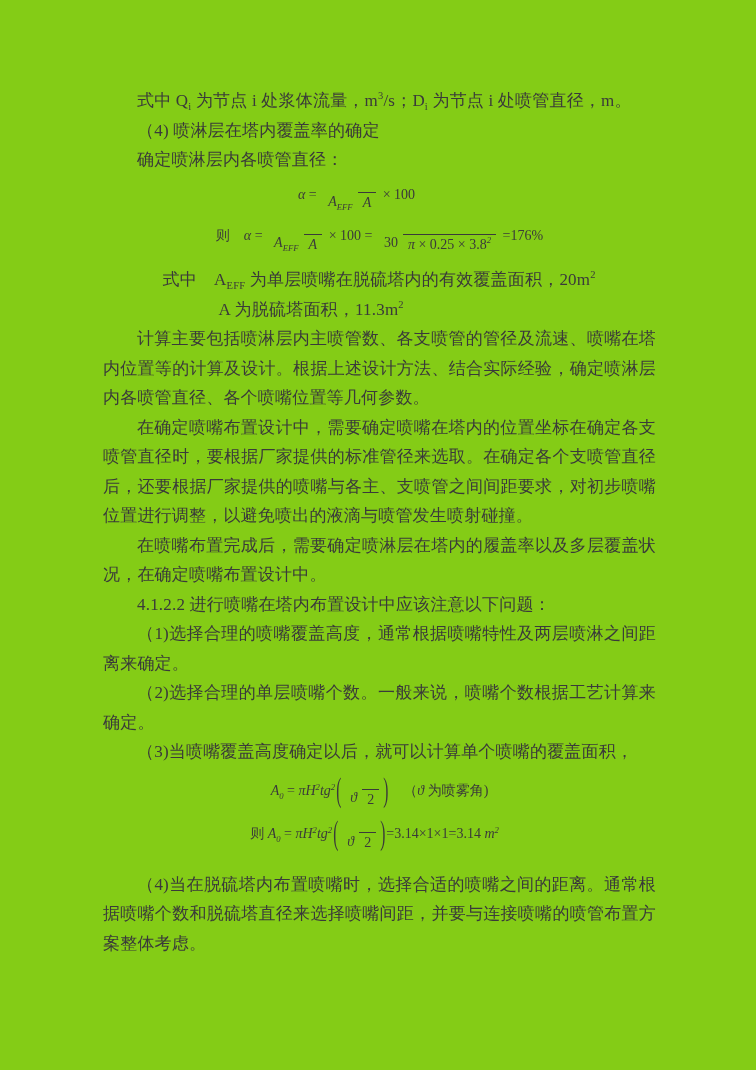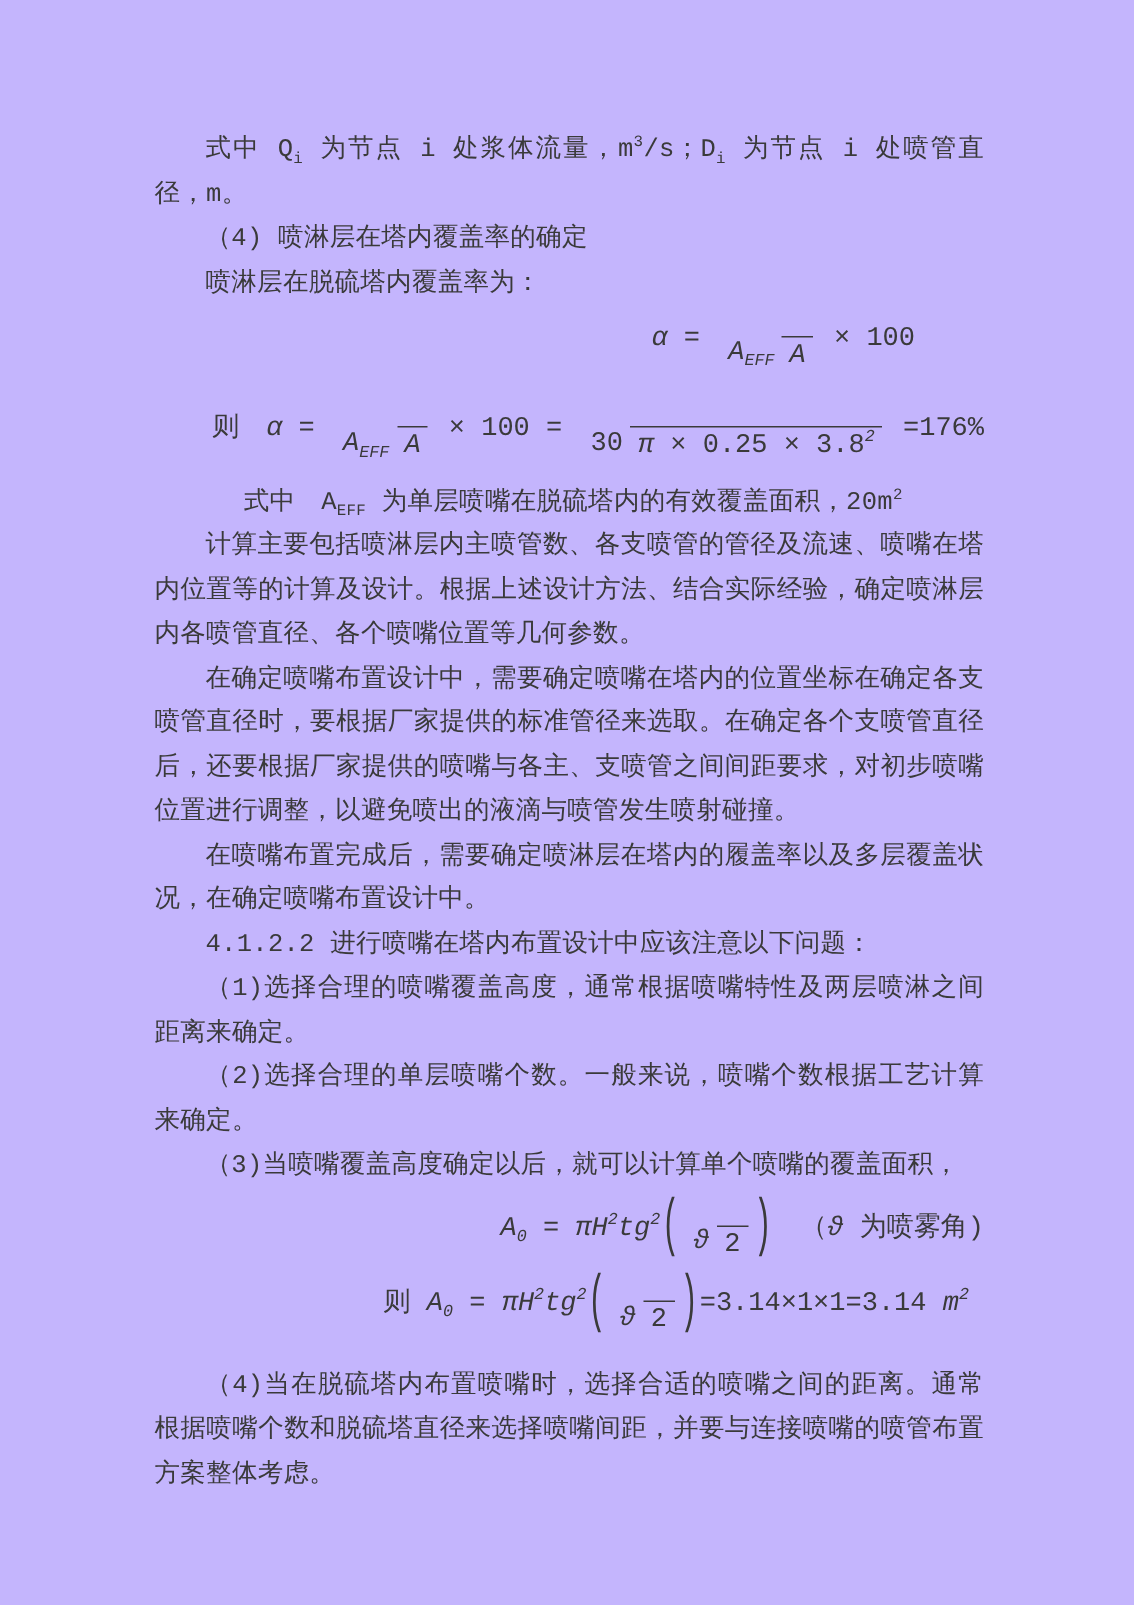--- a/index.html
+++ b/index.html
@@ -12,11 +12,11 @@
     width: 756px;
     height: 1070px;
     margin: 0 auto;
-    background: #c4b5fd;
+    background: #84cc16;
     overflow: hidden;
     box-sizing: border-box;
     padding: 86px 100px 0 103px;
-    font-family: Liberation Mono, monospace;
+    font-family: Liberation Serif, serif;
     font-size: 17px;
     color: #3a3a3a;
   }

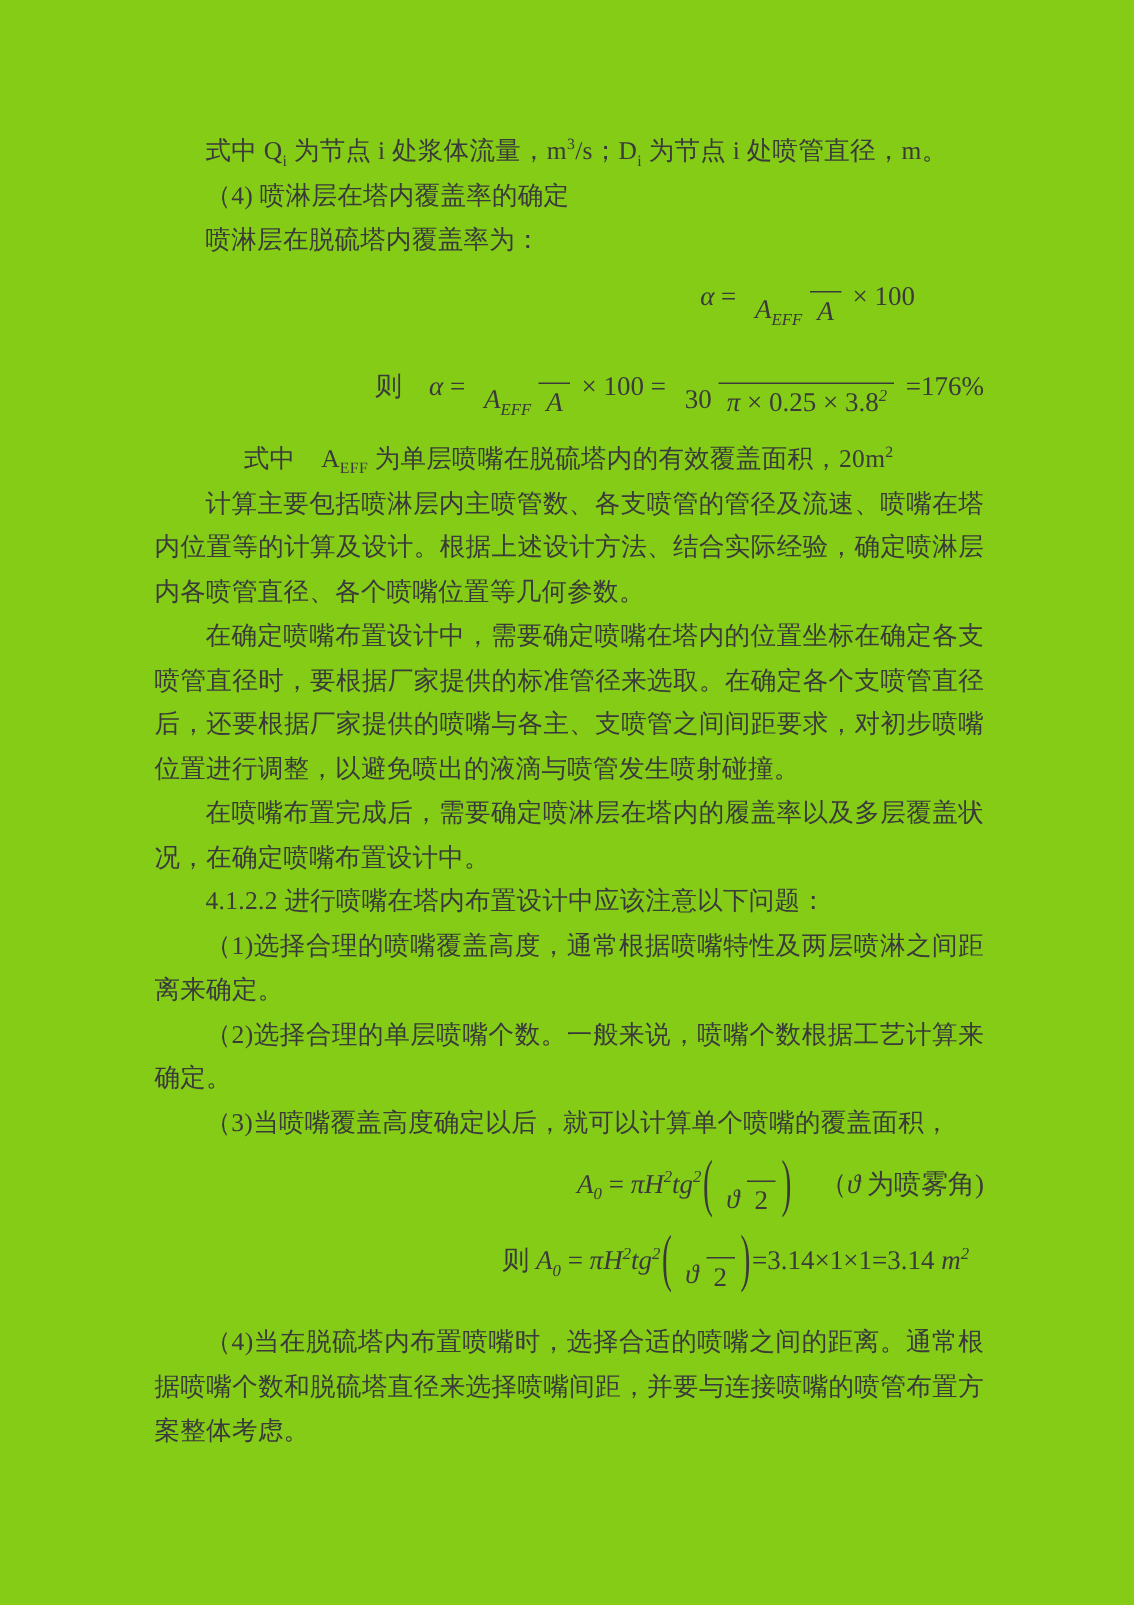--- a/index.html
+++ b/index.html
@@ -78,7 +78,7 @@
   <div data-name="document-body">
       <p class="para" data-name="para-where-qi-di">式中 Q<sub data-name="subscript">i</sub> 为节点 i 处浆体流量，m<sup data-name="superscript">3</sup>/s；D<sub data-name="subscript">i</sub> 为节点 i 处喷管直径，m。</p>
       <p class="para" data-name="para-item4-heading">（4) 喷淋层在塔内覆盖率的确定</p>
-      <p class="para" data-name="para-coverage-intro">喷淋层在脱硫塔内覆盖率为：</p>
+      <p class="para" data-name="para-coverage-intro">确定喷淋层内各喷管直径：</p>
       <div class="formula" data-name="formula-alpha-def"><span class="it" data-name="math-symbol">α</span> = <span class="frac" data-name="fraction">
           <span class="num" data-name="fraction-numerator"><span class="it" data-name="math-symbol">A</span><sub data-name="subscript">EFF</sub></span>
           <span class="den" data-name="fraction-denominator"><span class="it" data-name="math-symbol">A</span></span>

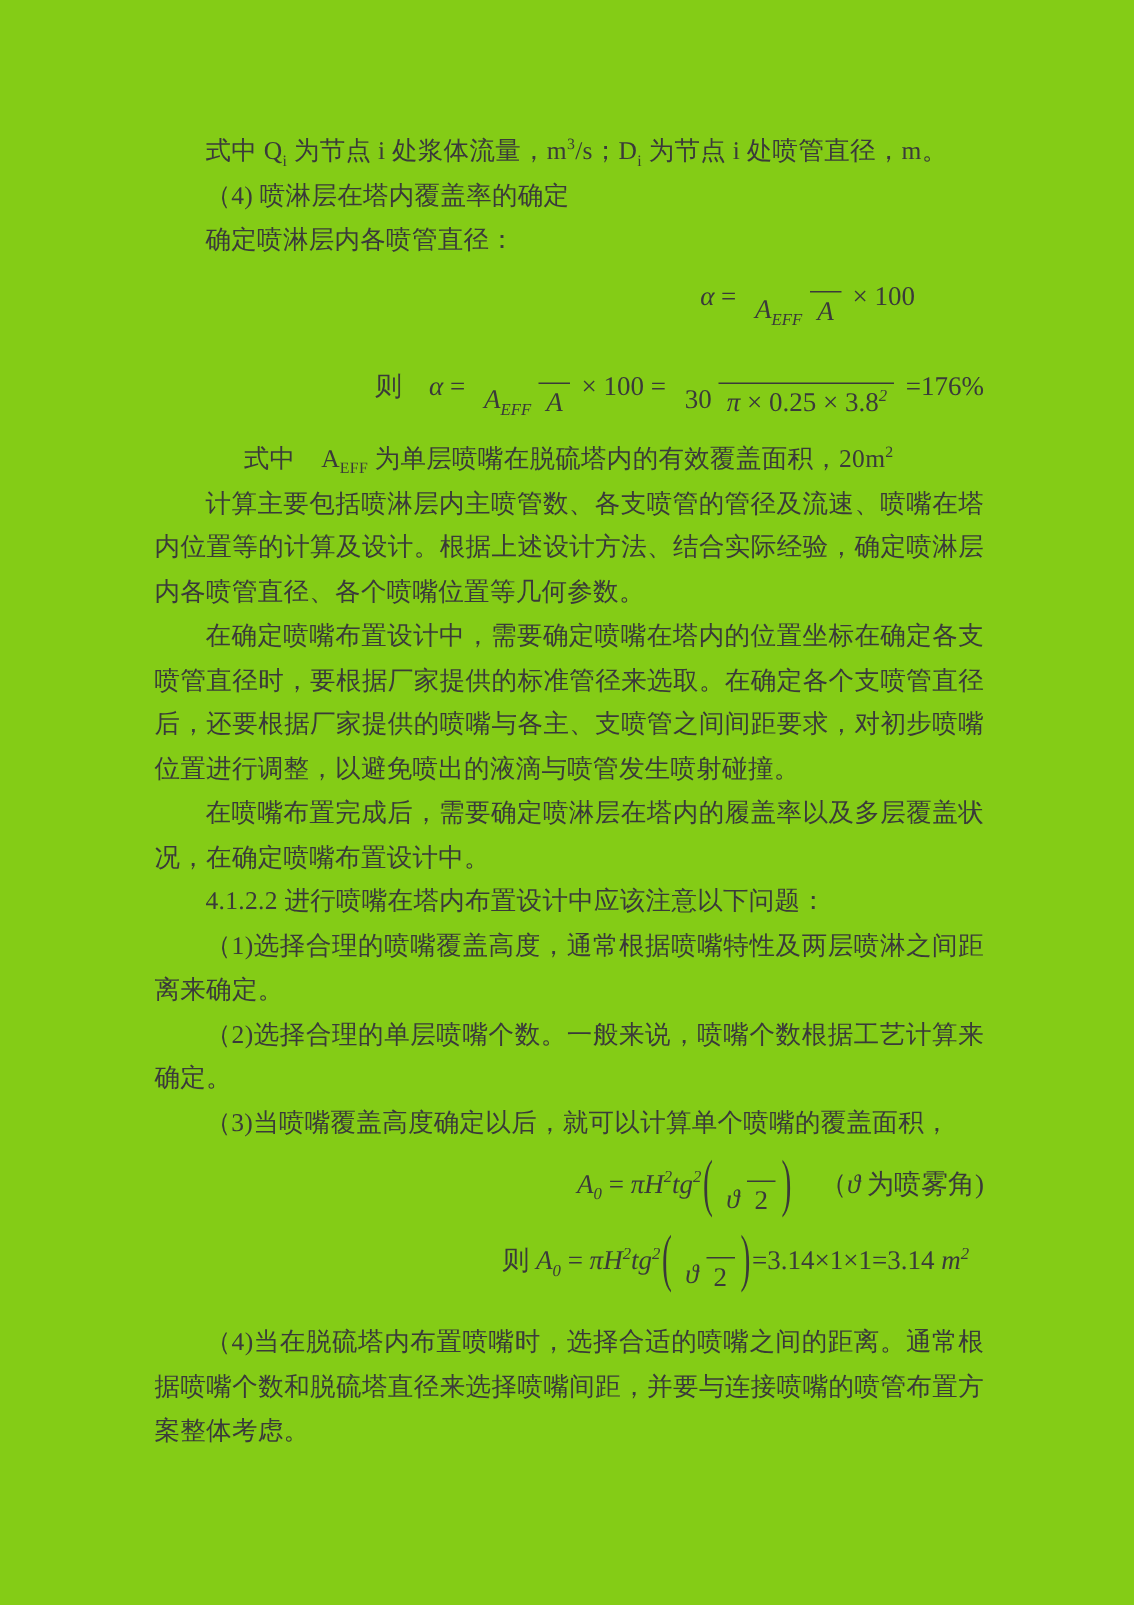--- a/index.html
+++ b/index.html
@@ -36,9 +36,9 @@
     text-indent: 0;
   }
   .formula {
-    text-align: right;
+    text-align: center;
     line-height: 1.2;
-    font-size: 18px;
+    font-size: 14px;
     white-space: nowrap;
   }
   .formula[data-name="formula-alpha-def"] { margin: 12px 0 4px; padding-right: 46px; }

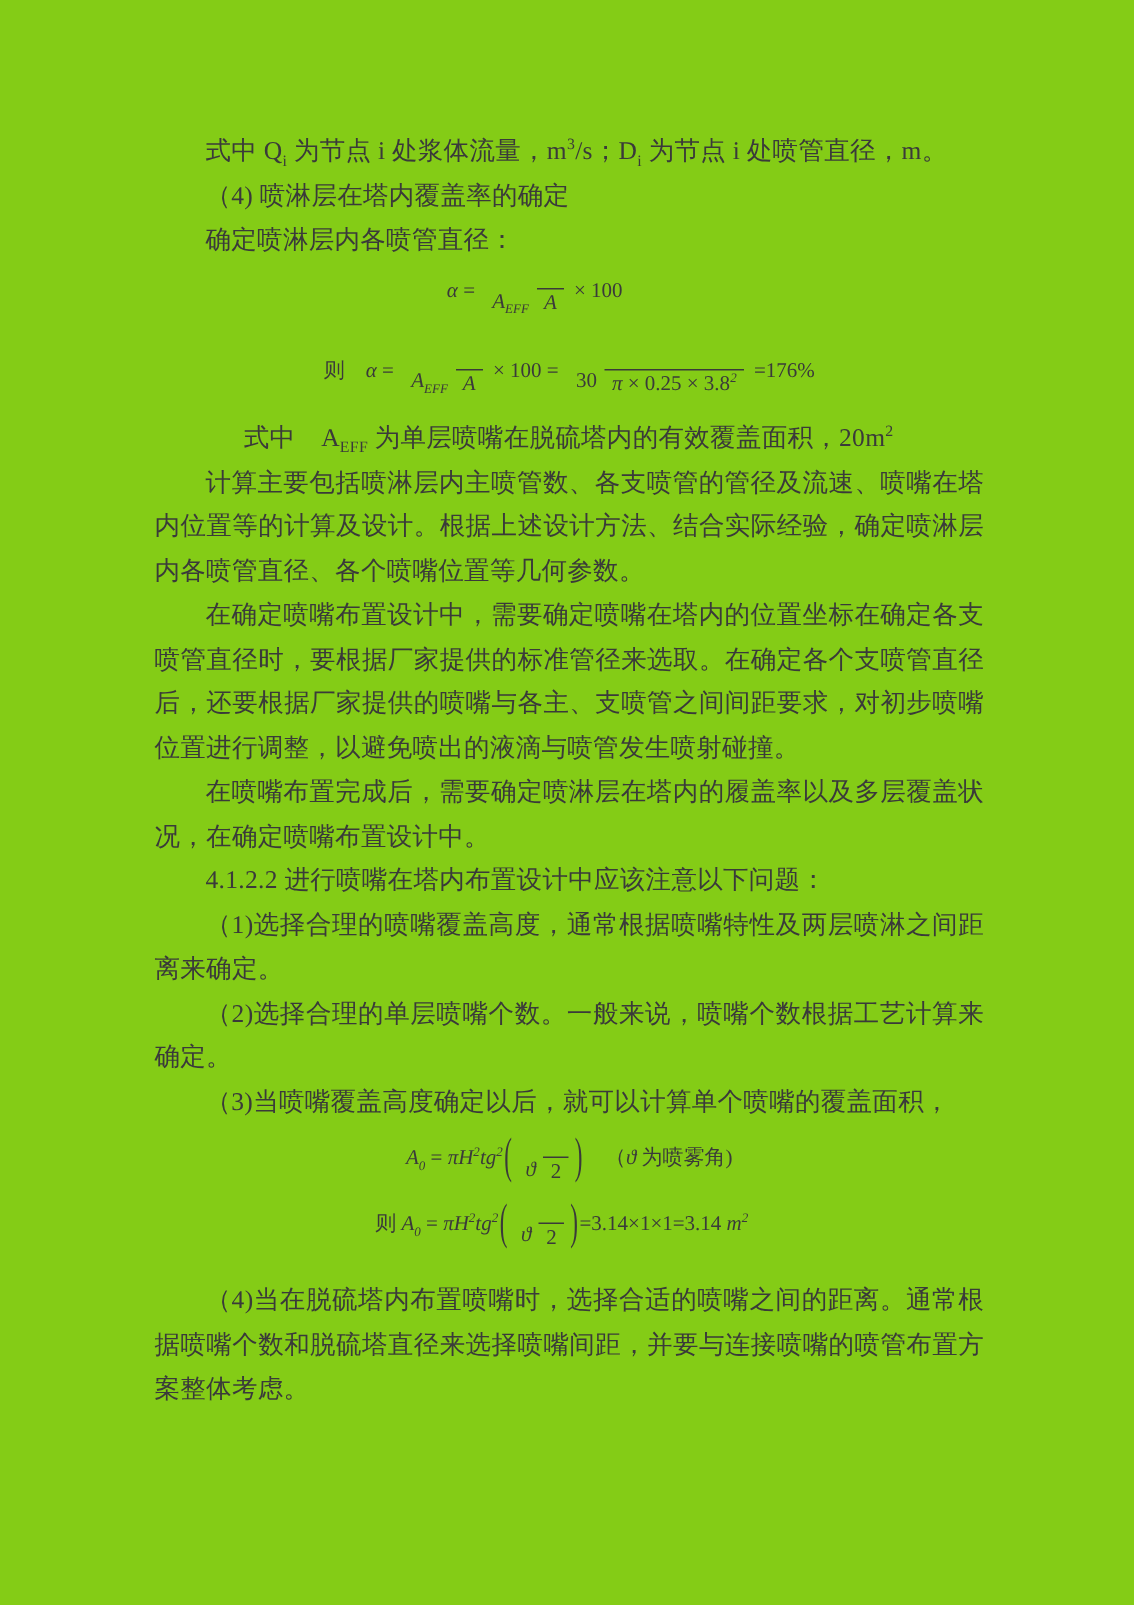--- a/index.html
+++ b/index.html
@@ -42,7 +42,7 @@
     white-space: nowrap;
   }
   .formula[data-name="formula-alpha-def"] { margin: 12px 0 4px; padding-right: 46px; }
-  .formula[data-name="formula-alpha-calc"] { margin: 28px 0 12px; }
+  .formula[data-name="formula-alpha-calc"] { margin: 16px 0 12px; }
   .formula[data-name="formula-a0-def"] { margin: 16px 0 8px; }
   .formula[data-name="formula-a0-calc"] { margin: 18px 0 18px; padding-right: 10px; }
   .it { font-style: italic; }

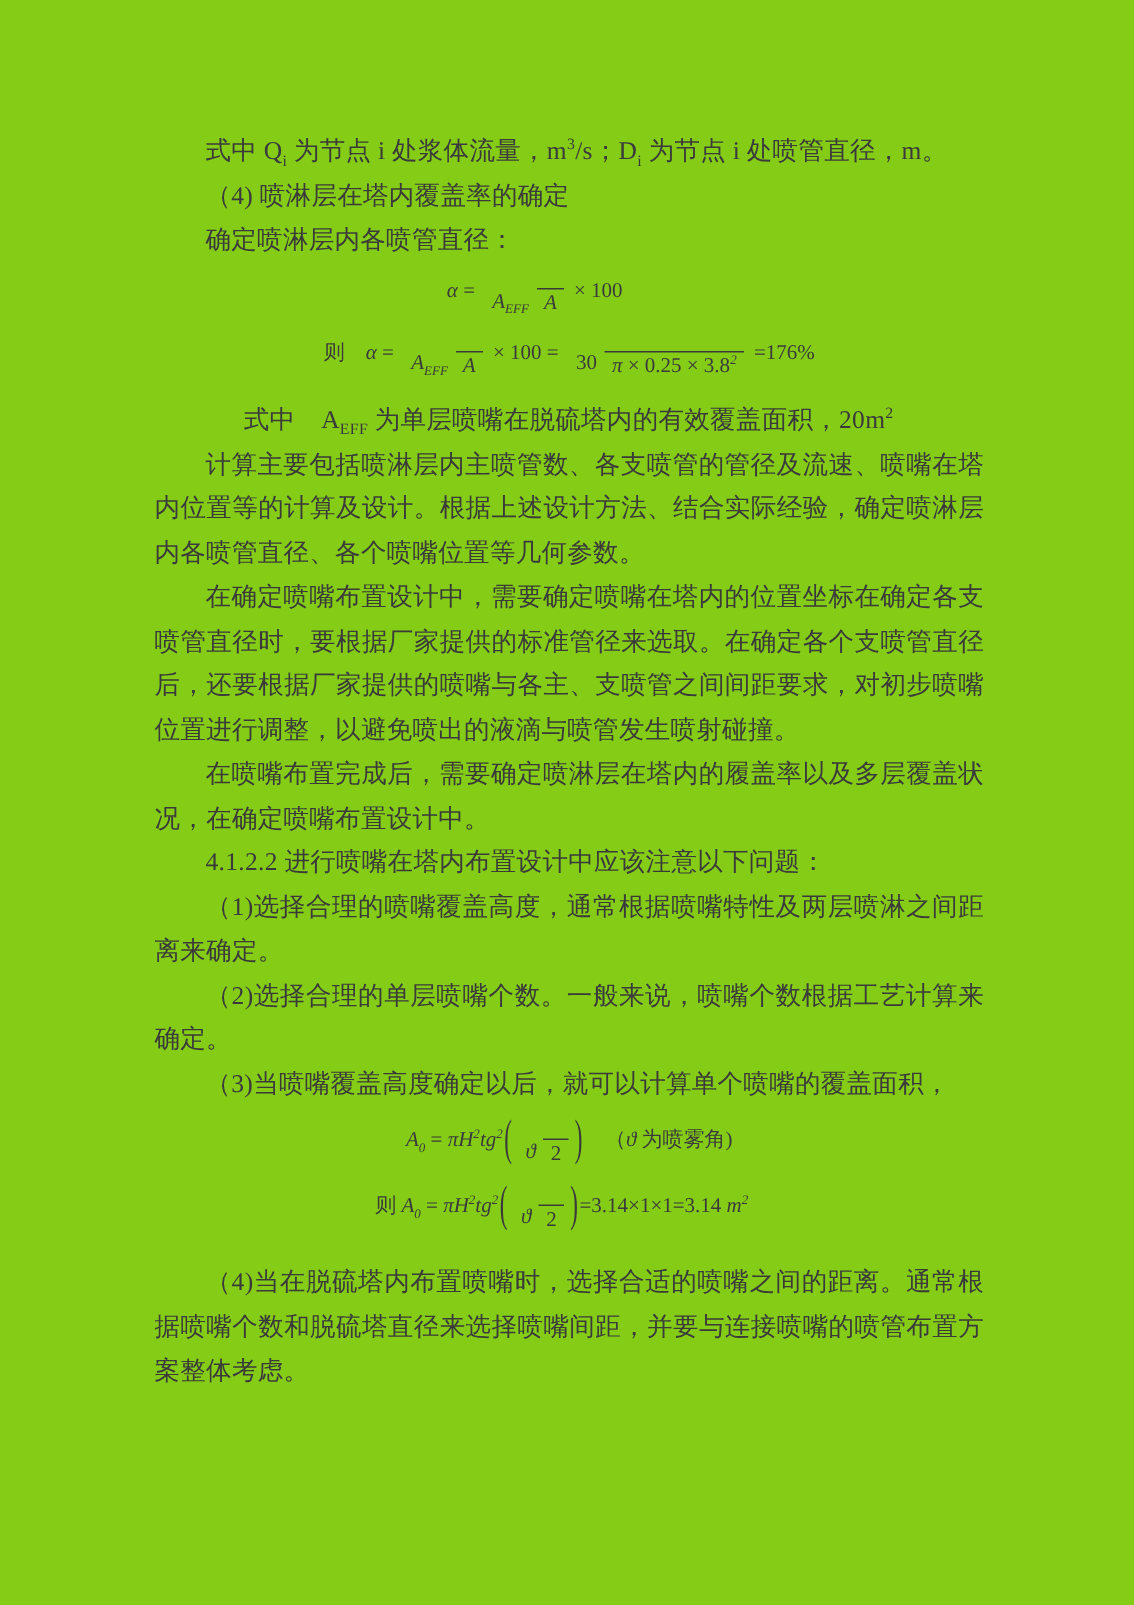--- a/index.html
+++ b/index.html
@@ -91,6 +91,7 @@
           <span class="den" data-name="fraction-denominator"><span class="it" data-name="math-symbol">π</span> × 0.25 × 3.8<sup data-name="superscript">2</sup></span>
         </span> =176%</div>
       <p class="para" data-name="para-aeff-def">式中　A<sub data-name="subscript">EFF</sub> 为单层喷嘴在脱硫塔内的有效覆盖面积，20m<sup data-name="superscript">2</sup></p>
+      <p class="para" data-name="para-a-def">A 为脱硫塔面积，11.3m<sup data-name="superscript">2</sup></p>
       <p class="para" data-name="para-calc-scope">计算主要包括喷淋层内主喷管数、各支喷管的管径及流速、喷嘴在塔内位置等的计算及设计。根据上述设计方法、结合实际经验，确定喷淋层内各喷管直径、各个喷嘴位置等几何参数。</p>
       <p class="para" data-name="para-layout-design">在确定喷嘴布置设计中，需要确定喷嘴在塔内的位置坐标在确定各支喷管直径时，要根据厂家提供的标准管径来选取。在确定各个支喷管直径后，还要根据厂家提供的喷嘴与各主、支喷管之间间距要求，对初步喷嘴位置进行调整，以避免喷出的液滴与喷管发生喷射碰撞。</p>
       <p class="para" data-name="para-after-layout">在喷嘴布置完成后，需要确定喷淋层在塔内的履盖率以及多层覆盖状况，在确定喷嘴布置设计中。</p>

